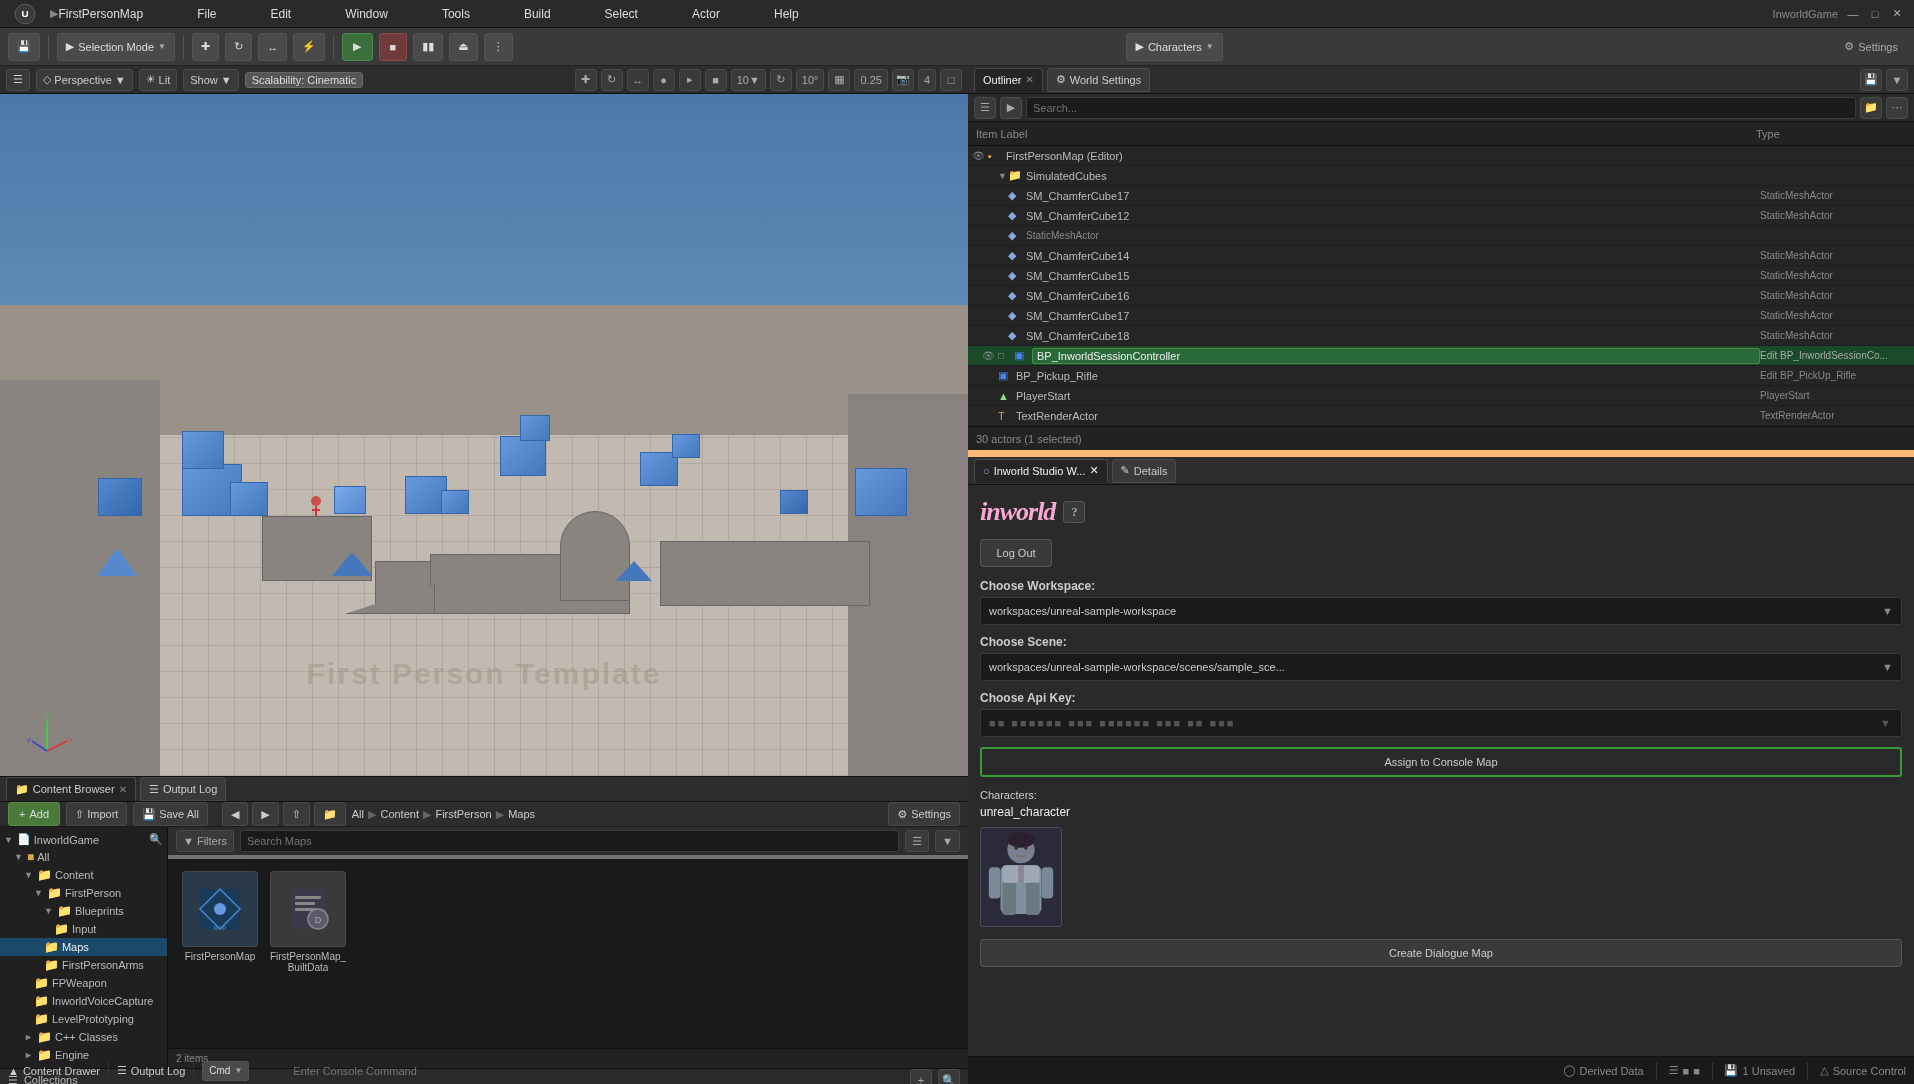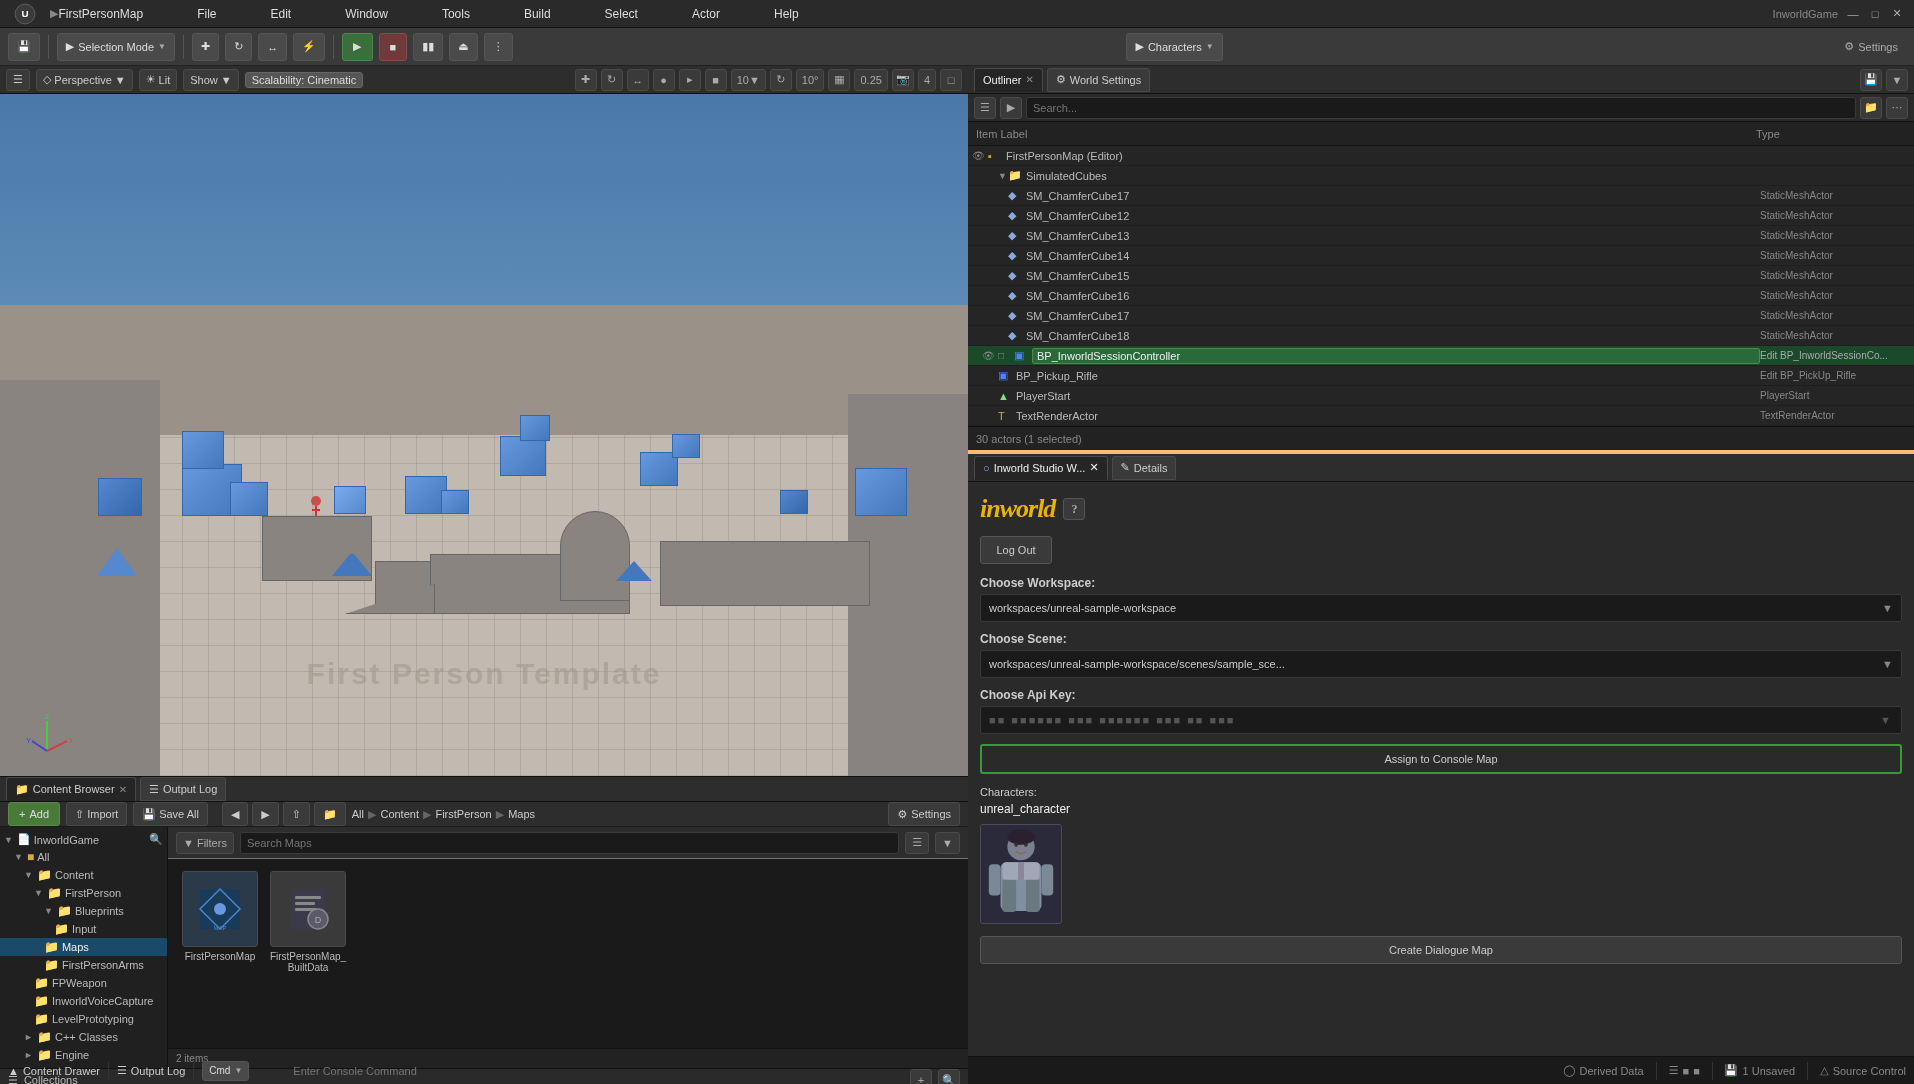--- a/index.html
+++ b/index.html
@@ -415,7 +415,7 @@
       flex: 0 0 300px;
       display: flex;
       flex-direction: column;
-      border-bottom: 4px solid #fdba74;
+      border-bottom: 7px solid #fdba74;
     }
     .panel-tabs {
       height: 28px;

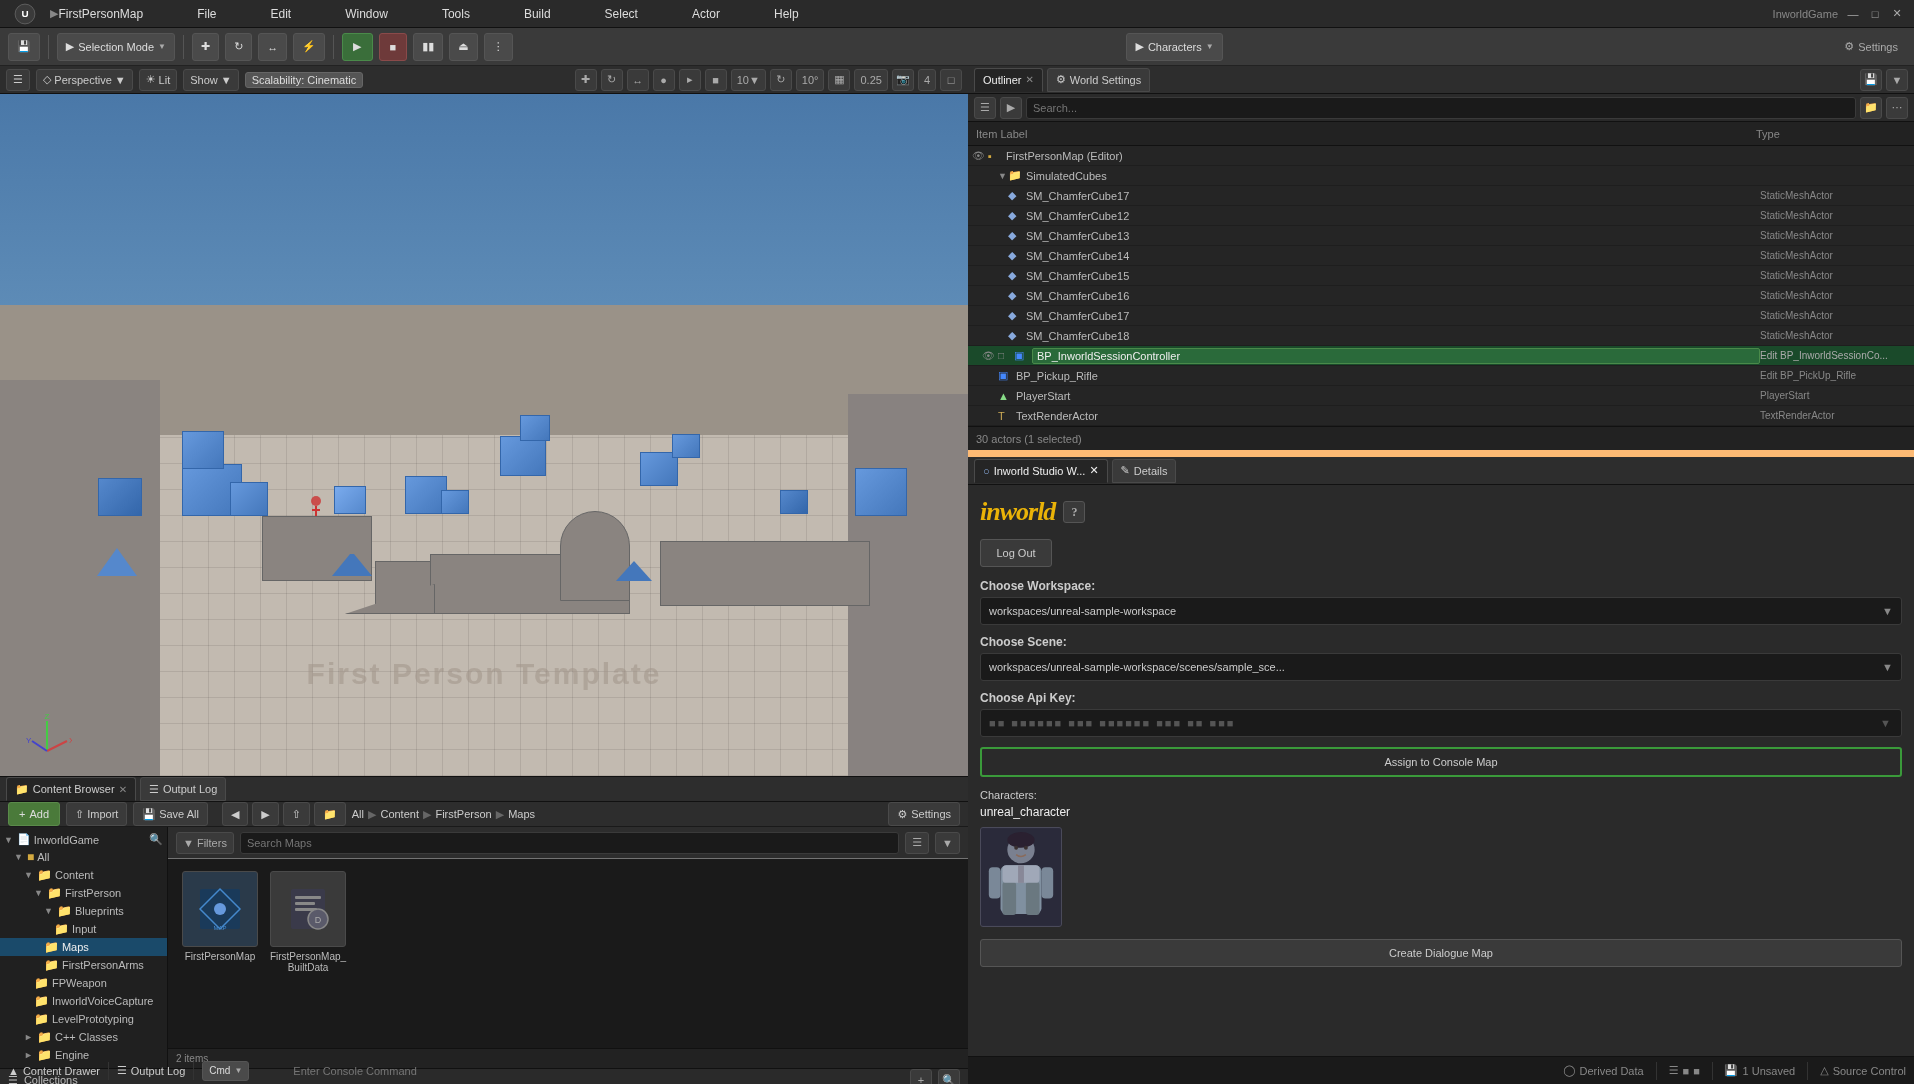--- a/index.html
+++ b/index.html
@@ -1173,7 +1173,6 @@
         <div class="outliner-item indent-2">
           <span class="vis-icon"></span>
           <span class="item-icon" style="color:#88aadd;">◆</span>
-          <span class="item-label">SM_ChamferCube13</span>
           <span class="item-type">StaticMeshActor</span>
         </div>
         <div class="outliner-item indent-2">

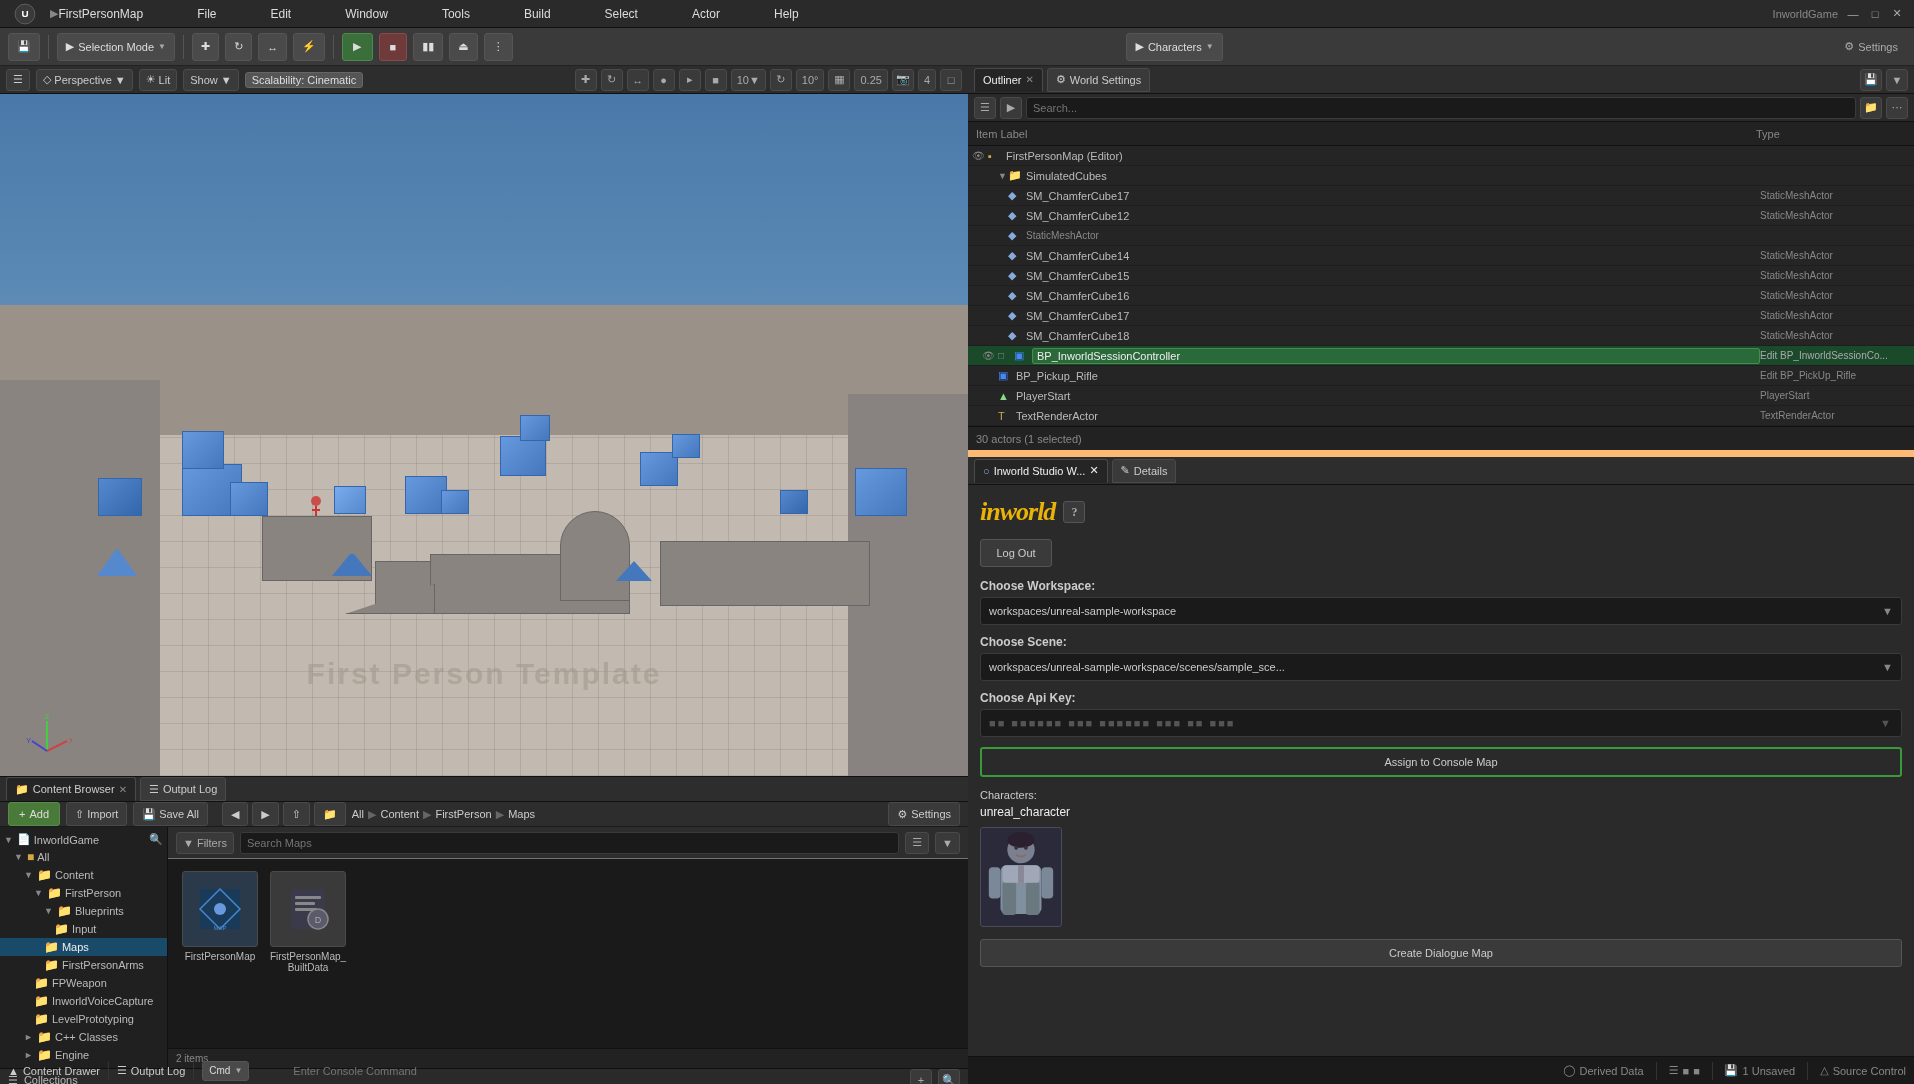--- a/index.html
+++ b/index.html
@@ -1258,7 +1258,7 @@
       <div class="inworld-body">
 
         <div class="inworld-logo">
-          <span style="font-family:serif;font-size:26px;color:#eab308;letter-spacing:-1px;font-style:italic;">inworld</span>
+          <span style="font-family:serif;font-size:26px;color:#f9a8d4;letter-spacing:-1px;font-style:italic;">inworld</span>
           <div class="help-btn">?</div>
         </div>
 

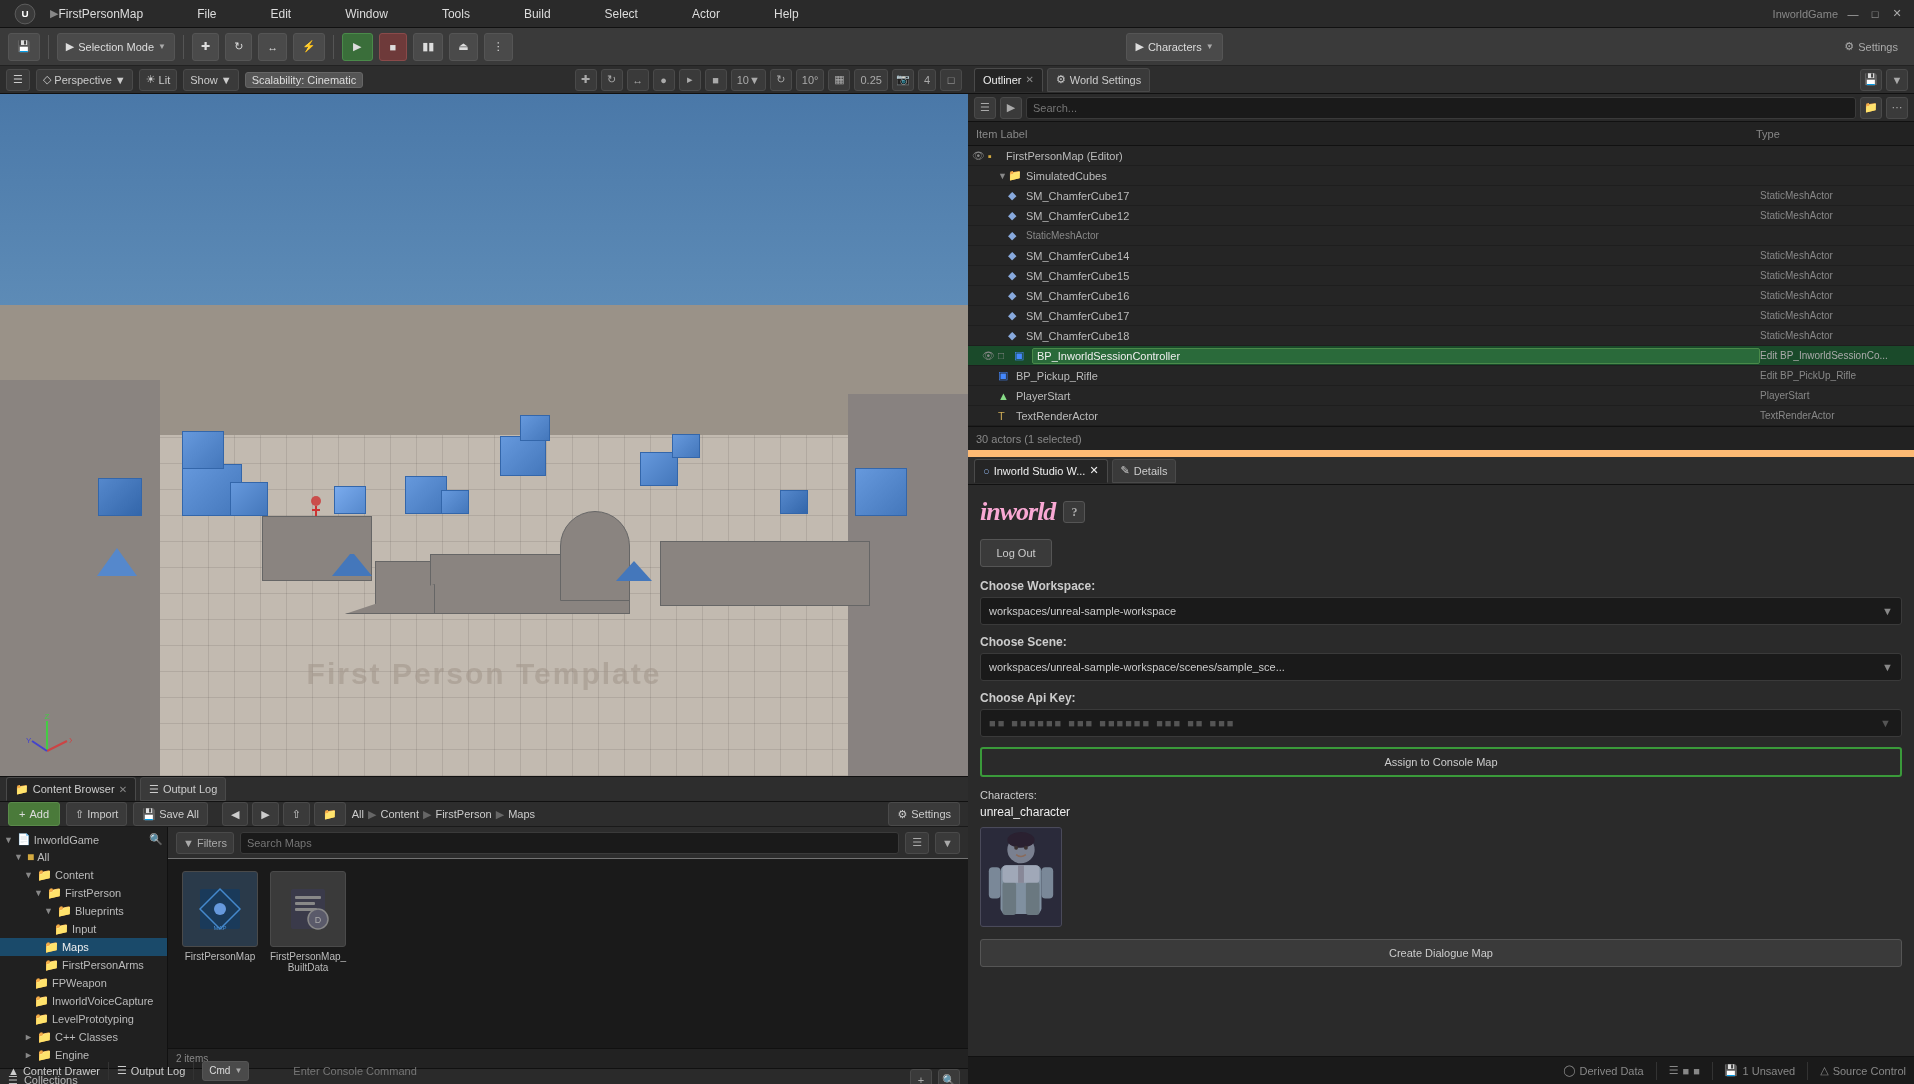--- a/index.html
+++ b/index.html
@@ -306,7 +306,7 @@
       align-items: center;
       padding: 0 8px;
       gap: 6px;
-      border-bottom: 1px solid #737373;
+      border-bottom: 4px solid #737373;
     }
     .cb-filter-btn {
       height: 22px;

